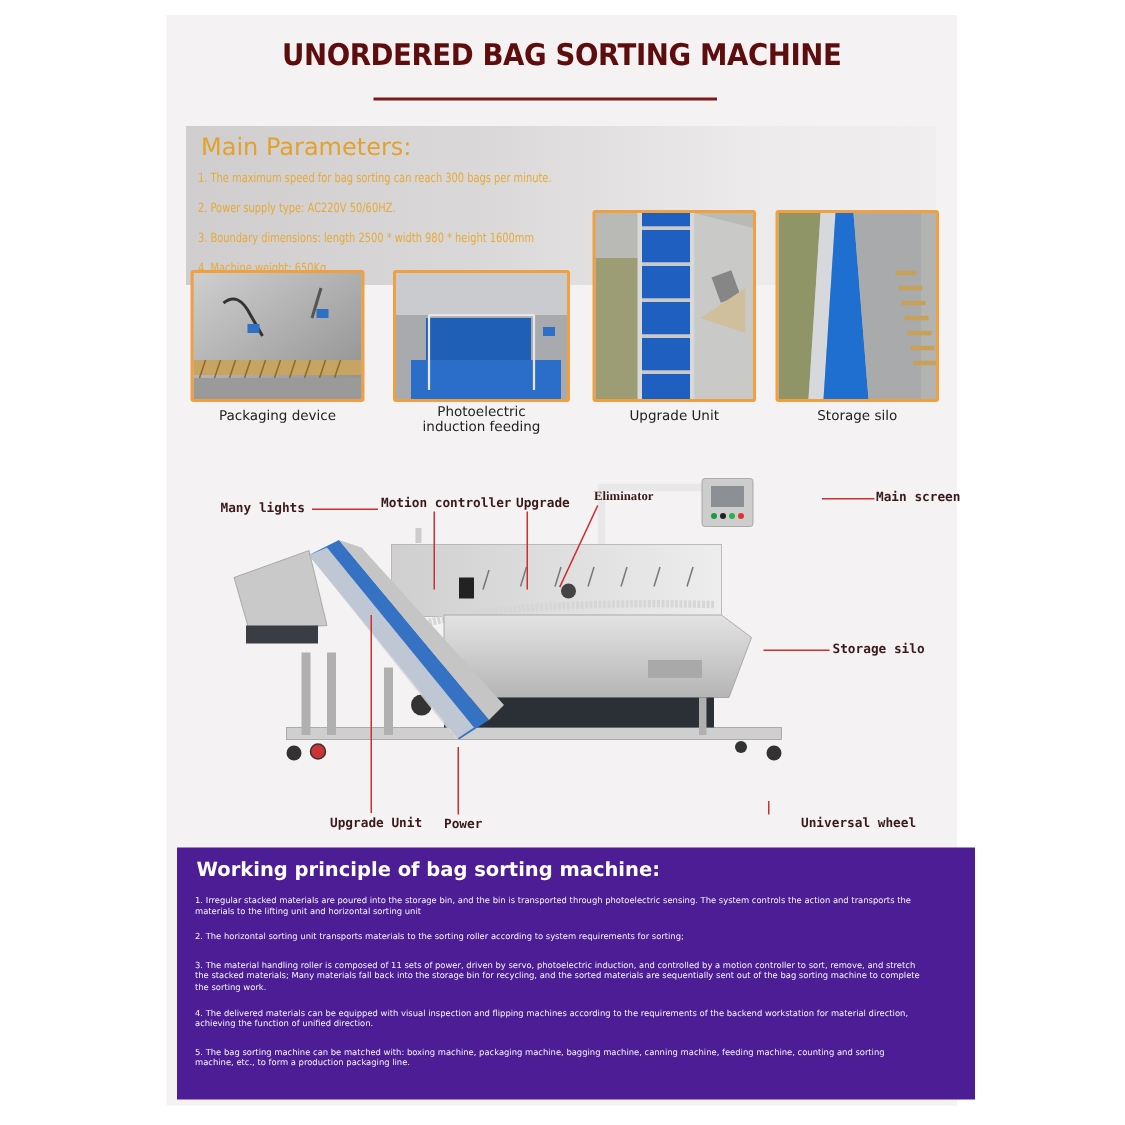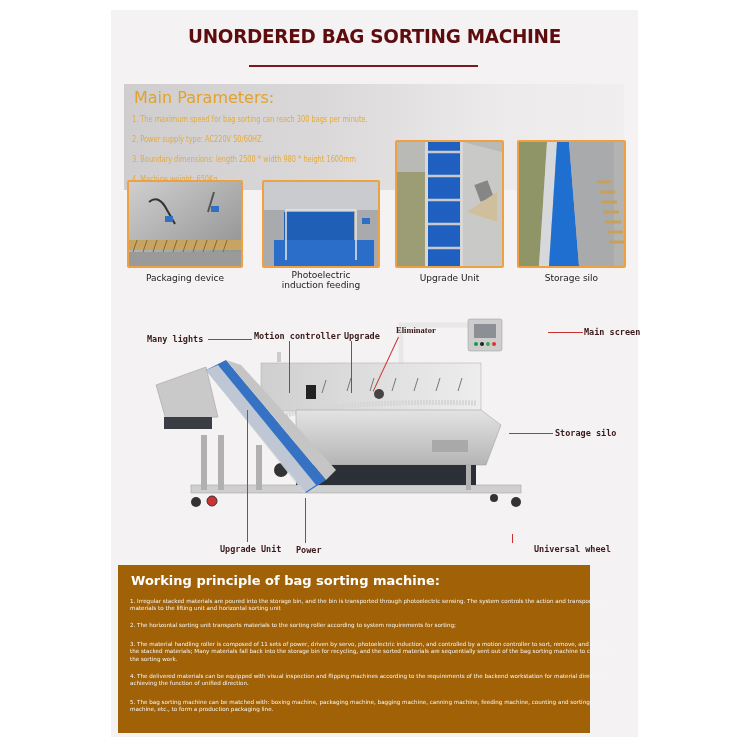--- a/index.html
+++ b/index.html
@@ -16,7 +16,7 @@
   .machine { position:absolute; left:35px; top:295px; width:440px; height:230px; }
   .callout { position:absolute; font-family:"DejaVu Sans Mono", monospace; font-weight:bold; font-size:8.5px; color:#3a1a1a; white-space:nowrap; }
   .line { position:absolute; background:#c8312f; }
-  .work { position:absolute; left:7px; top:555px; width:472px; height:168px; background:#a16207; }
+  .work { position:absolute; left:7px; top:555px; width:532px; height:168px; background:#4c1d95; }
   .work-title { position:absolute; left:13px; top:8px; font-size:13px; font-weight:bold; color:#ffffff; }
   .work p { position:absolute; left:12px; width:485px; margin:0; font-size:5.6px; line-height:7.3px; color:#f6f6f6; }
 </style>

